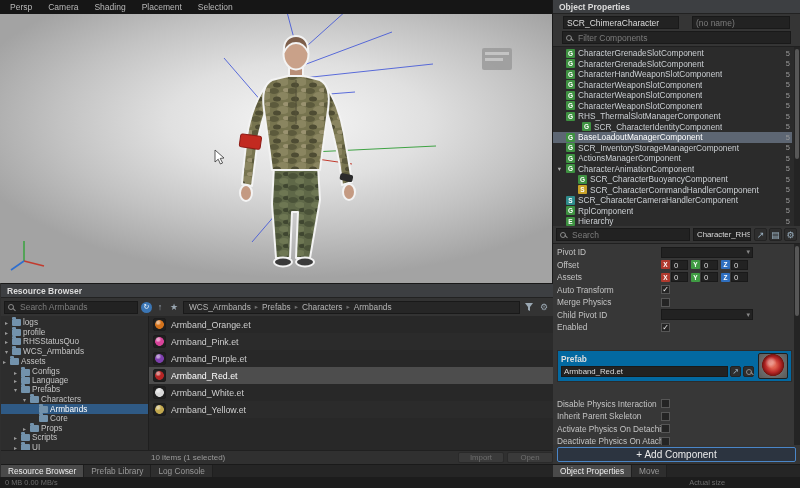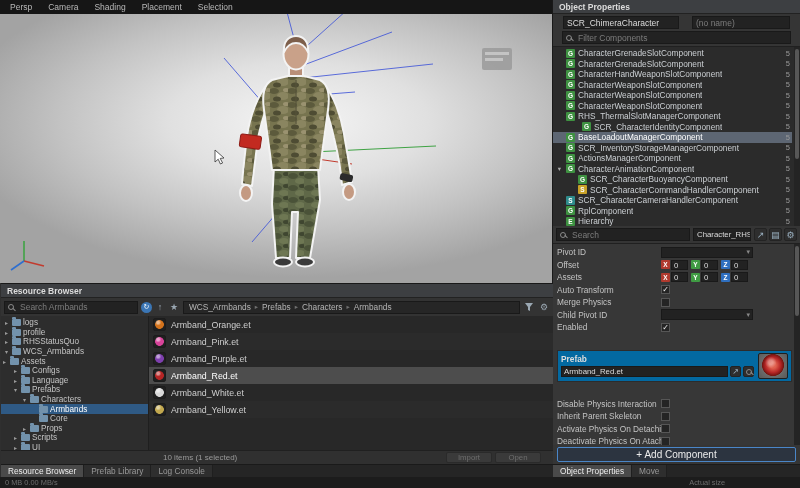--- a/index.html
+++ b/index.html
@@ -535,7 +535,7 @@
             <span class="folder"></span>
             <span class="tree-label">Assets</span>
           </div>
-          <div class="tree-row" style="padding-left: 11px;">
+          <div class="tree-row" style="padding-left: 11px; align-items: flex-end;">
             <span class="tree-arrow">▸</span>
             <span class="folder"></span>
             <span class="tree-label">Configs</span>

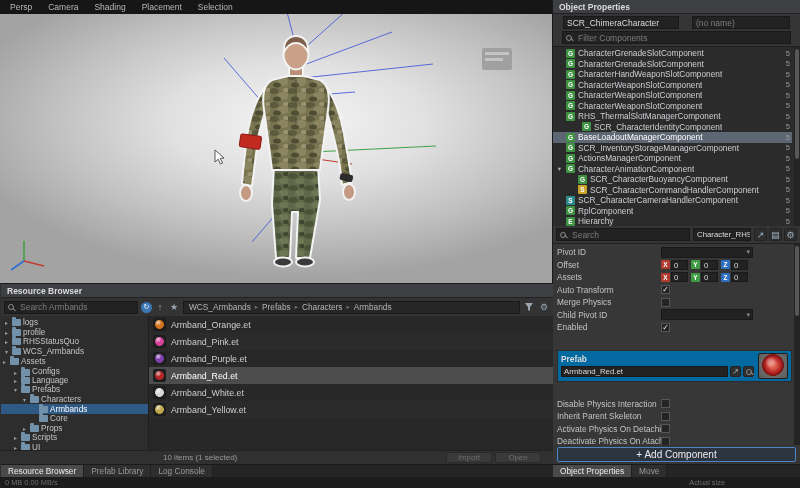--- a/index.html
+++ b/index.html
@@ -95,7 +95,7 @@
   .file-row:nth-child(even){background:#2b2b2b}
   .file-row.selected{background:#4d4d4d;color:#fff}
   .file-thumb{width:13px;height:13px;border-radius:2px;flex:none;border:1px solid #1c1c1c}
-  .rb-status{height:14px;display:flex;align-items:center;background:#303030;border-top:1px solid #202020;font-size:8px;color:#9a9a9a;padding:0 12px;flex:none}
+  .rb-status{height:14px;display:flex;align-items:center;background:#303030;border-top:1px solid #202020;font-size:8px;color:#9a9a9a;padding:0 0;flex:none}
   .rb-count{margin-left:150px}
   .rb-actions{margin-left:auto;display:flex;gap:3px}
   .rb-btn{min-width:46px;height:11px;background:#3a3a3a;border:1px solid #2a2a2a;color:#6e6e6e;font-size:7.8px;display:flex;align-items:center;justify-content:center;border-radius:2px;padding:0 5px}

